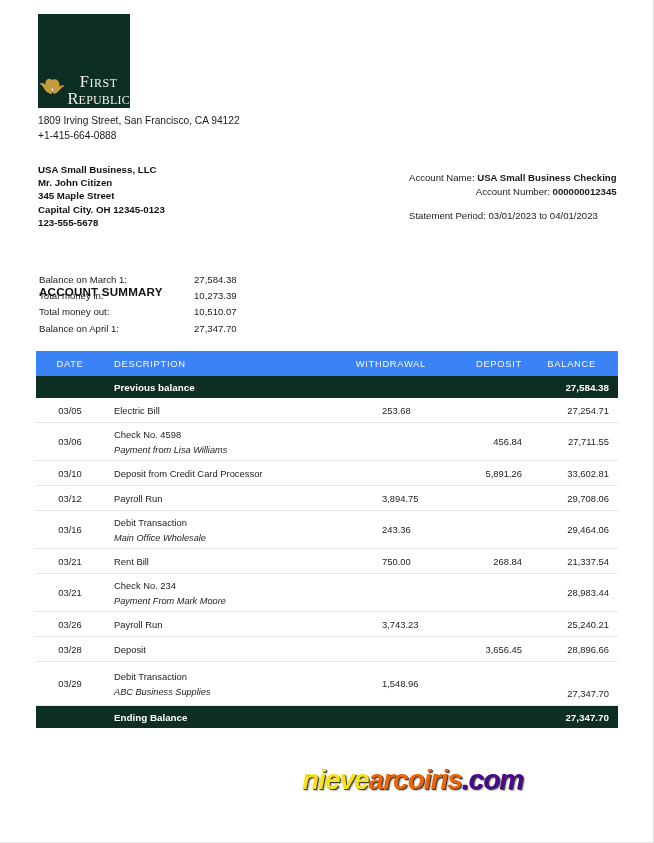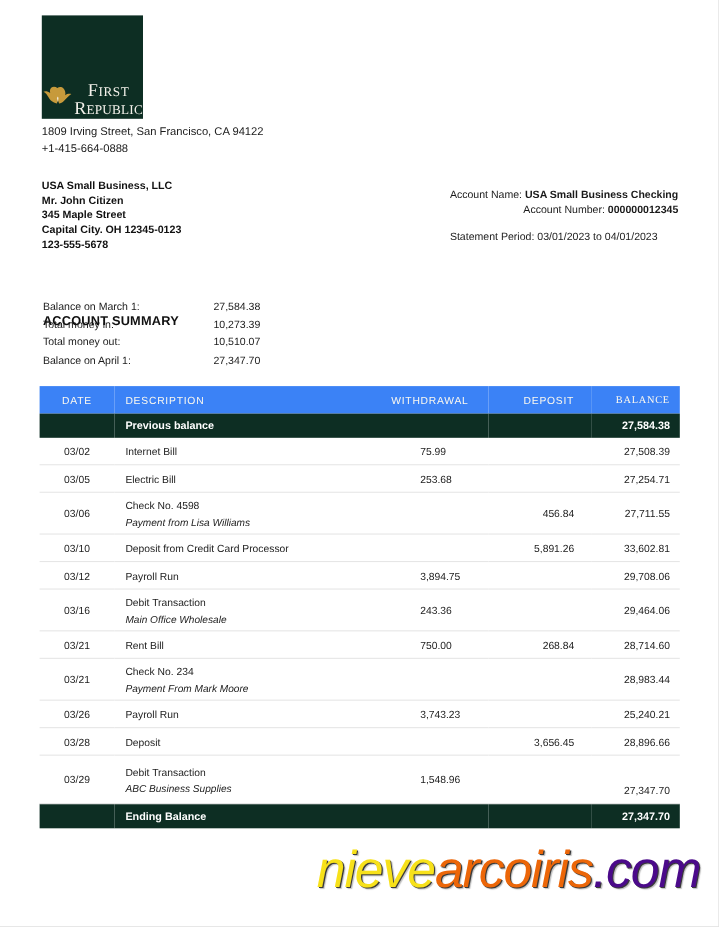--- a/index.html
+++ b/index.html
@@ -158,7 +158,7 @@
   .txn thead th.h-desc { text-align: left; padding-left: 10px; }
   .txn thead th.h-wd   { text-align: right; padding-right: 18px; }
   .txn thead th.h-dep  { text-align: right; padding-right: 16px; }
-  .txn thead th.h-bal  { text-align: right; padding-right: 9px; font-family: Liberation Serif, serif; }
+  .txn thead th.h-bal  { text-align: right; padding-right: 22px; }
 
   .band {
     background: #0d2e23;

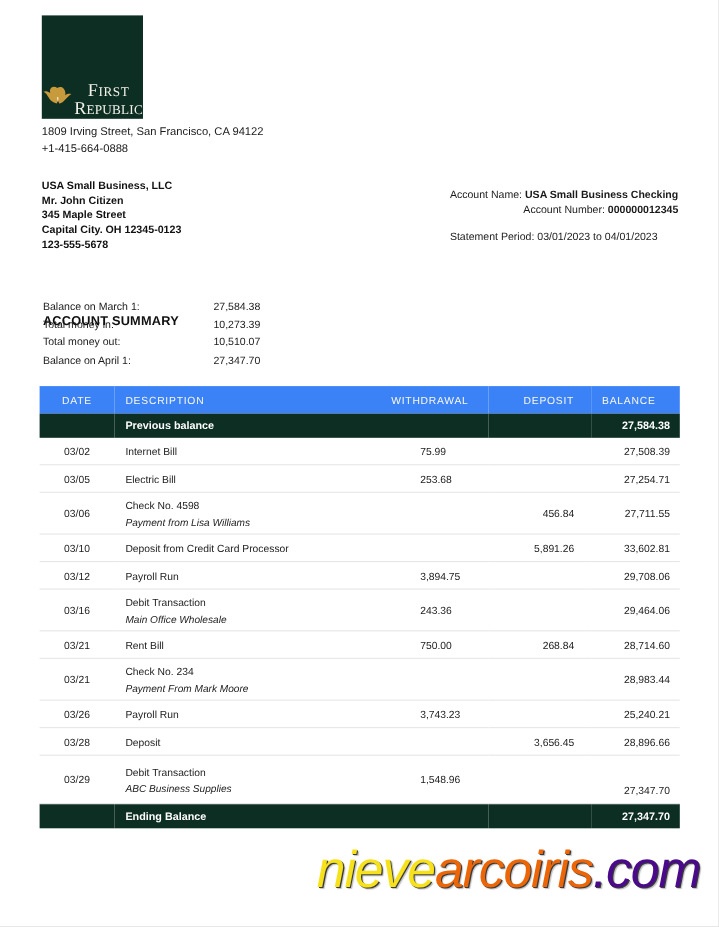--- a/index.html
+++ b/index.html
@@ -332,15 +332,6 @@
         <td></td>
         <td class="b-bal">27,584.38</td>
       </tr>
-    <tr class="row r1">
-          <td class="t-date">03/02</td>
-          <td class="t-desc">
-            <span class="lineA">Internet Bill</span>
-          </td>
-          <td class="t-wd">75.99</td>
-          <td class="t-dep"></td>
-          <td class="t-bal">27,508.39</td>
-        </tr>
         <tr class="row r1">
           <td class="t-date">03/05</td>
           <td class="t-desc">

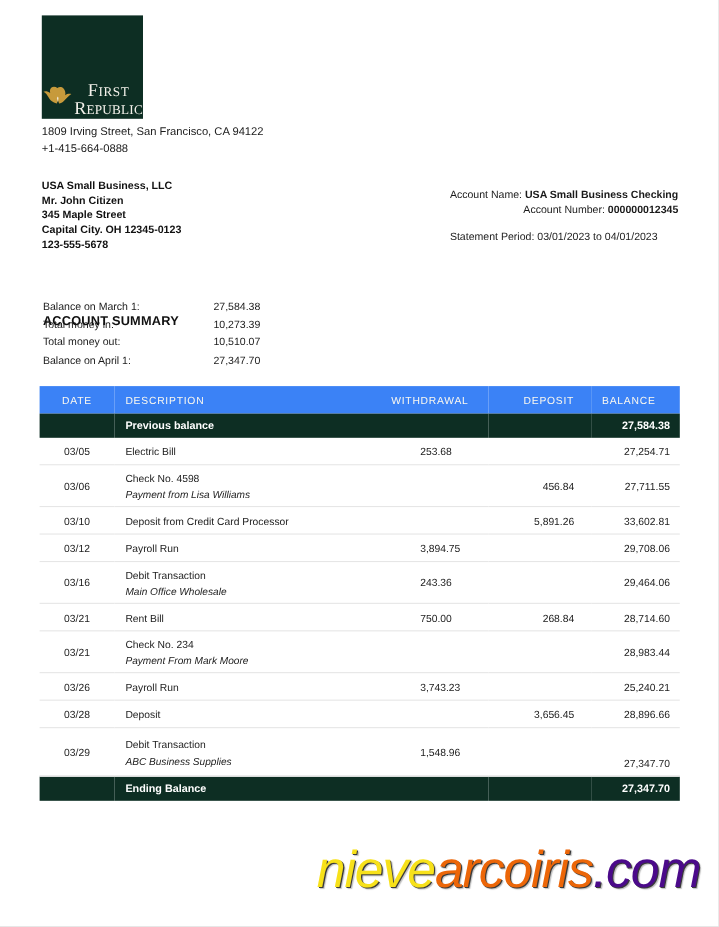--- a/index.html
+++ b/index.html
@@ -386,7 +386,7 @@
           </td>
           <td class="t-wd">750.00</td>
           <td class="t-dep">268.84</td>
-          <td class="t-bal">28,714.60</td>
+          <td class="t-bal">21,337.54</td>
         </tr>
         <tr class="row r2">
           <td class="t-date">03/21</td>

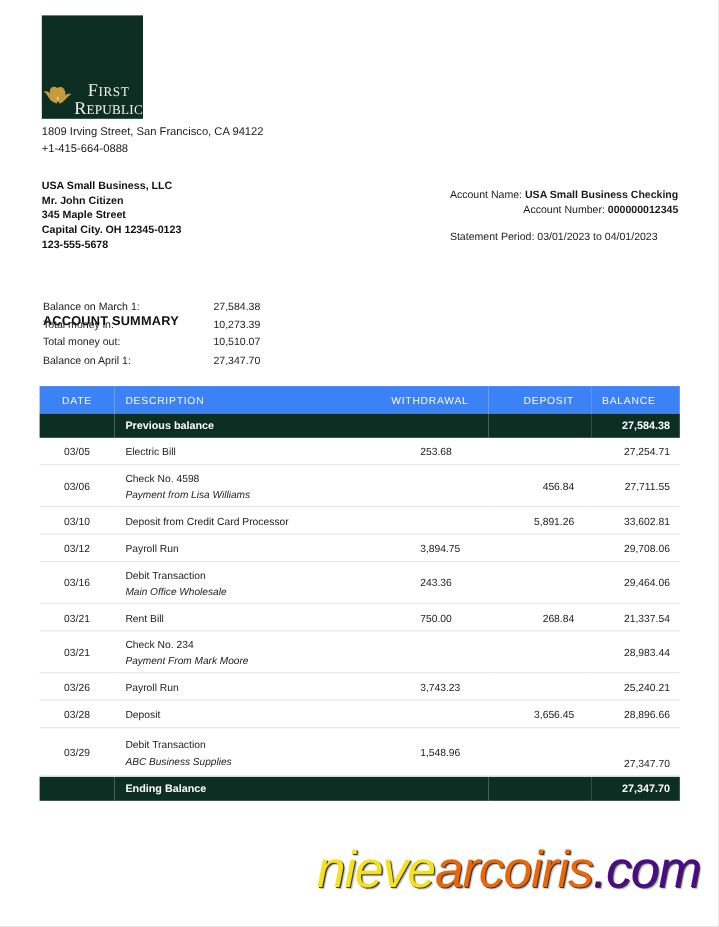--- a/index.html
+++ b/index.html
@@ -228,11 +228,11 @@
   
   .watermark {
     position: absolute;
-    left: 288px;
+    left: 302px;
     top: 766px;
     font-family: "Liberation Sans", sans-serif;
-    font-size: 47px;
-    font-weight: normal;
+    font-size: 28px;
+    font-weight: bold;
     font-style: italic;
     letter-spacing: -1px;
     white-space: nowrap;

